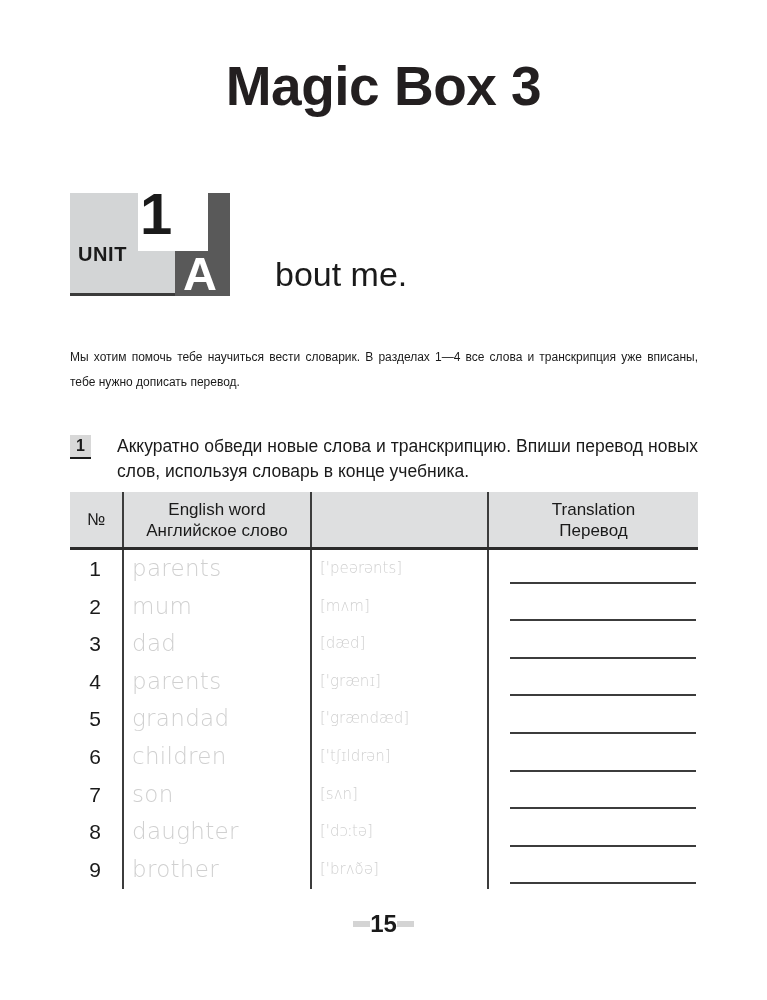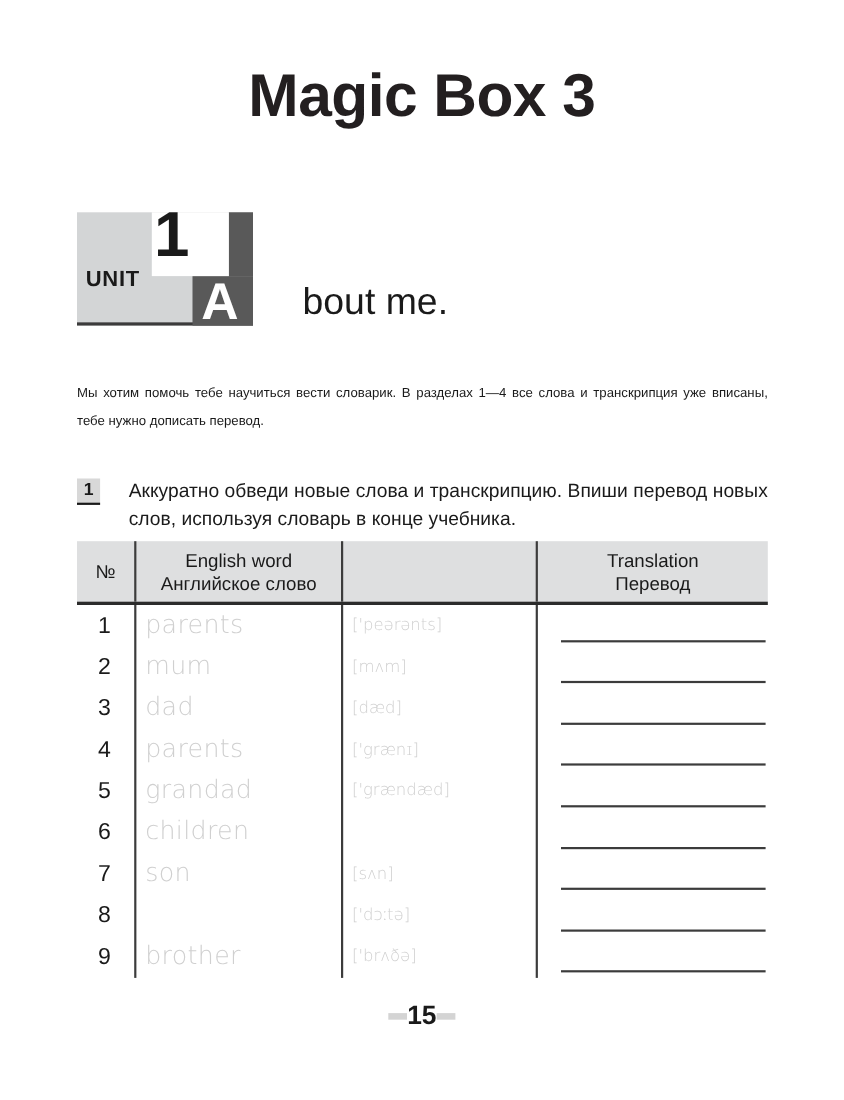--- a/index.html
+++ b/index.html
@@ -359,6 +359,7 @@
       <div class="row">
         <div class="cell-num">6</div>
         <div class="cell-word">children</div>
+        <div class="cell-trans">['tʃɪldrən]</div>
         <div class="cell-line"></div>
       </div>
       <div class="row">

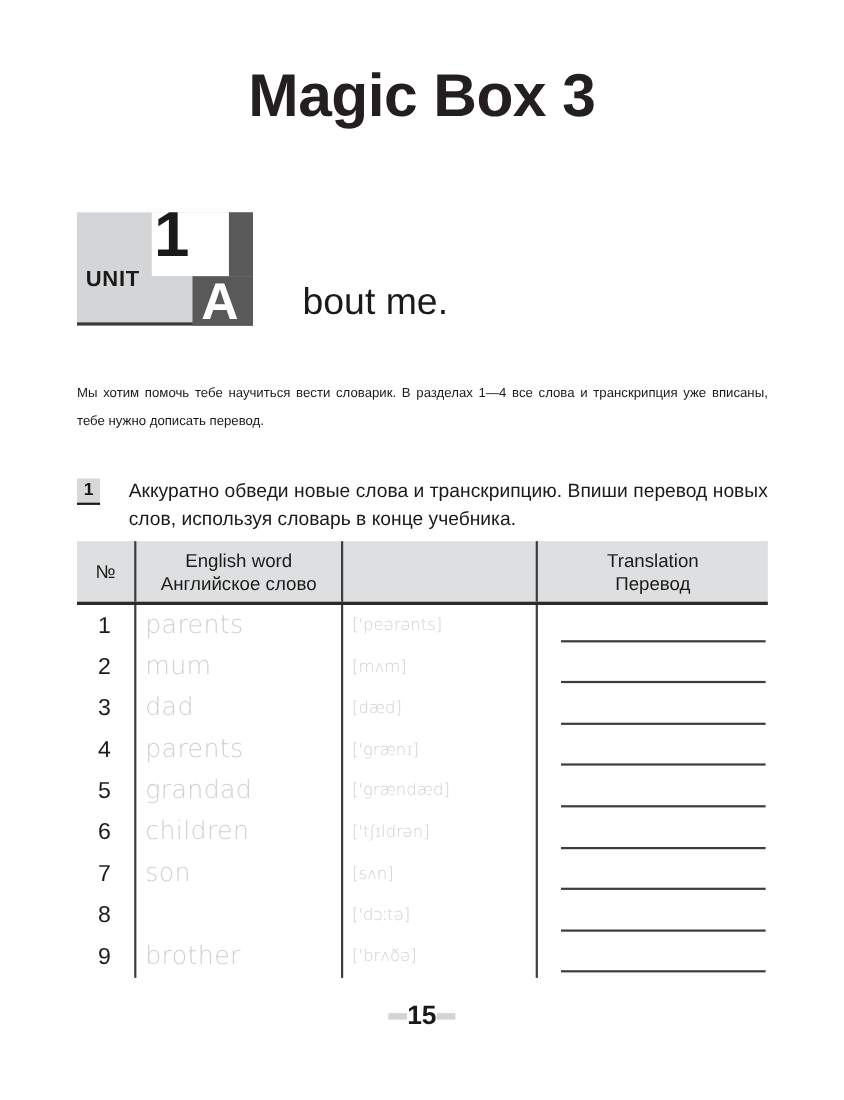--- a/index.html
+++ b/index.html
@@ -370,6 +370,7 @@
       </div>
       <div class="row">
         <div class="cell-num">8</div>
+        <div class="cell-word">daughter</div>
         <div class="cell-trans">['dɔːtə]</div>
         <div class="cell-line"></div>
       </div>

